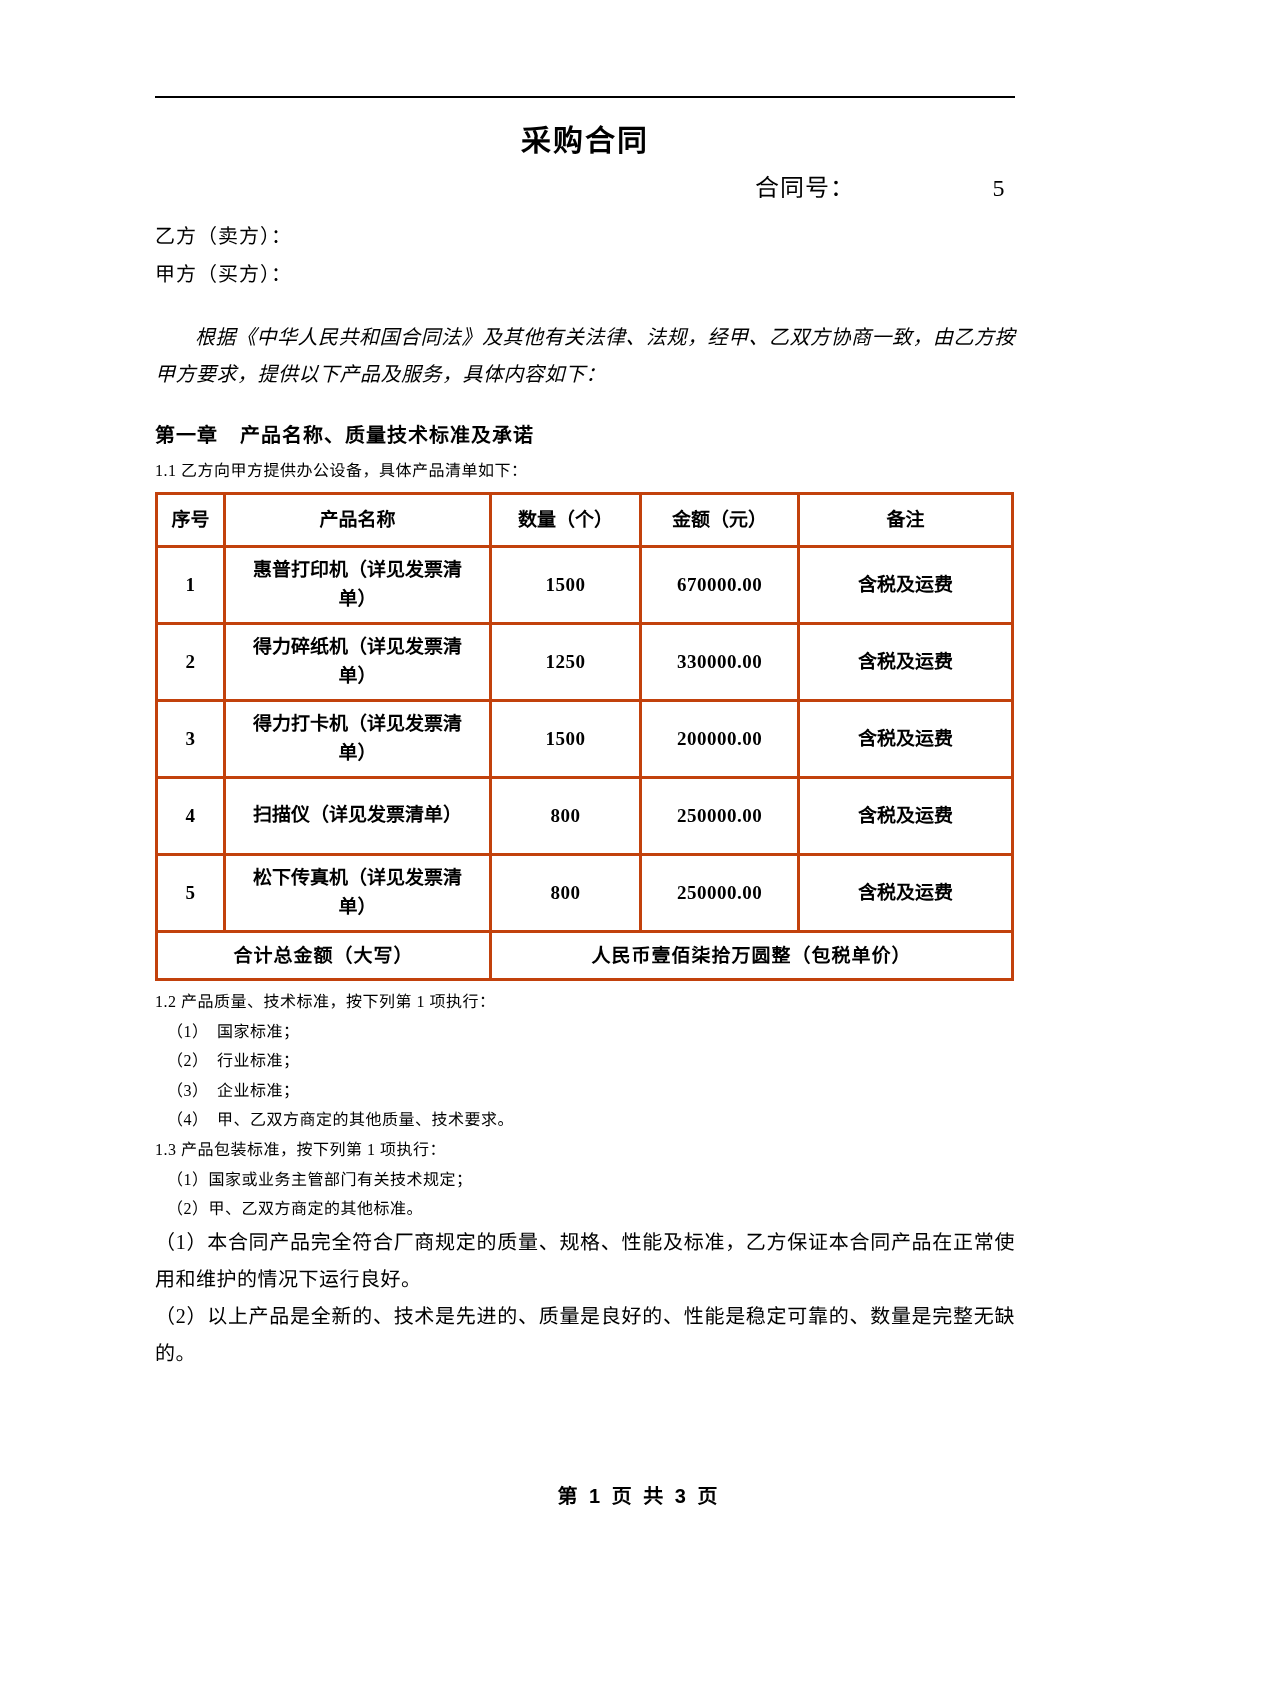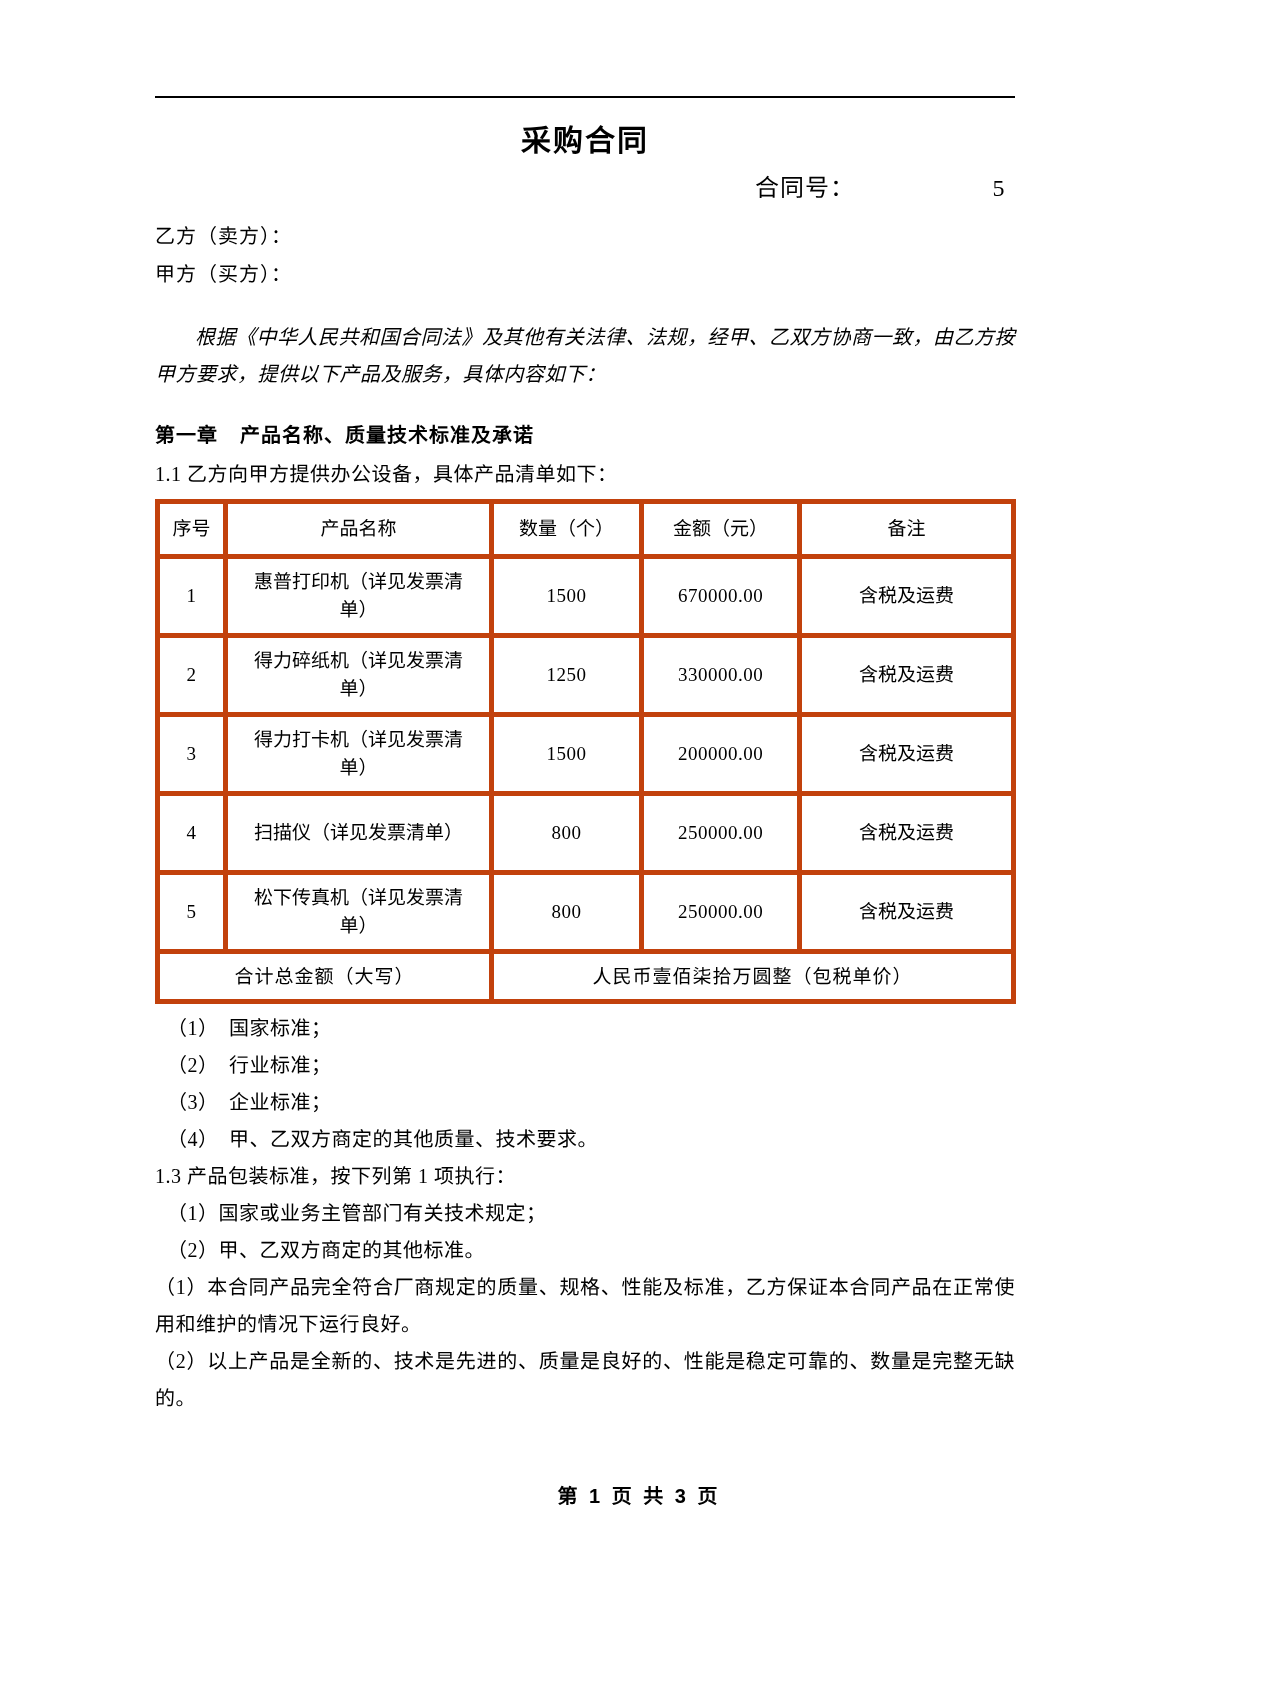--- a/index.html
+++ b/index.html
@@ -107,7 +107,7 @@
   .total-label { text-align: center; letter-spacing: 1px; }
   .total-value { text-align: center; letter-spacing: 1px; }
   .list-line {
-    font-size: 20px;
+    font-size: 16px;
     line-height: 1.85;
     letter-spacing: 0.5px;
     margin: 0;

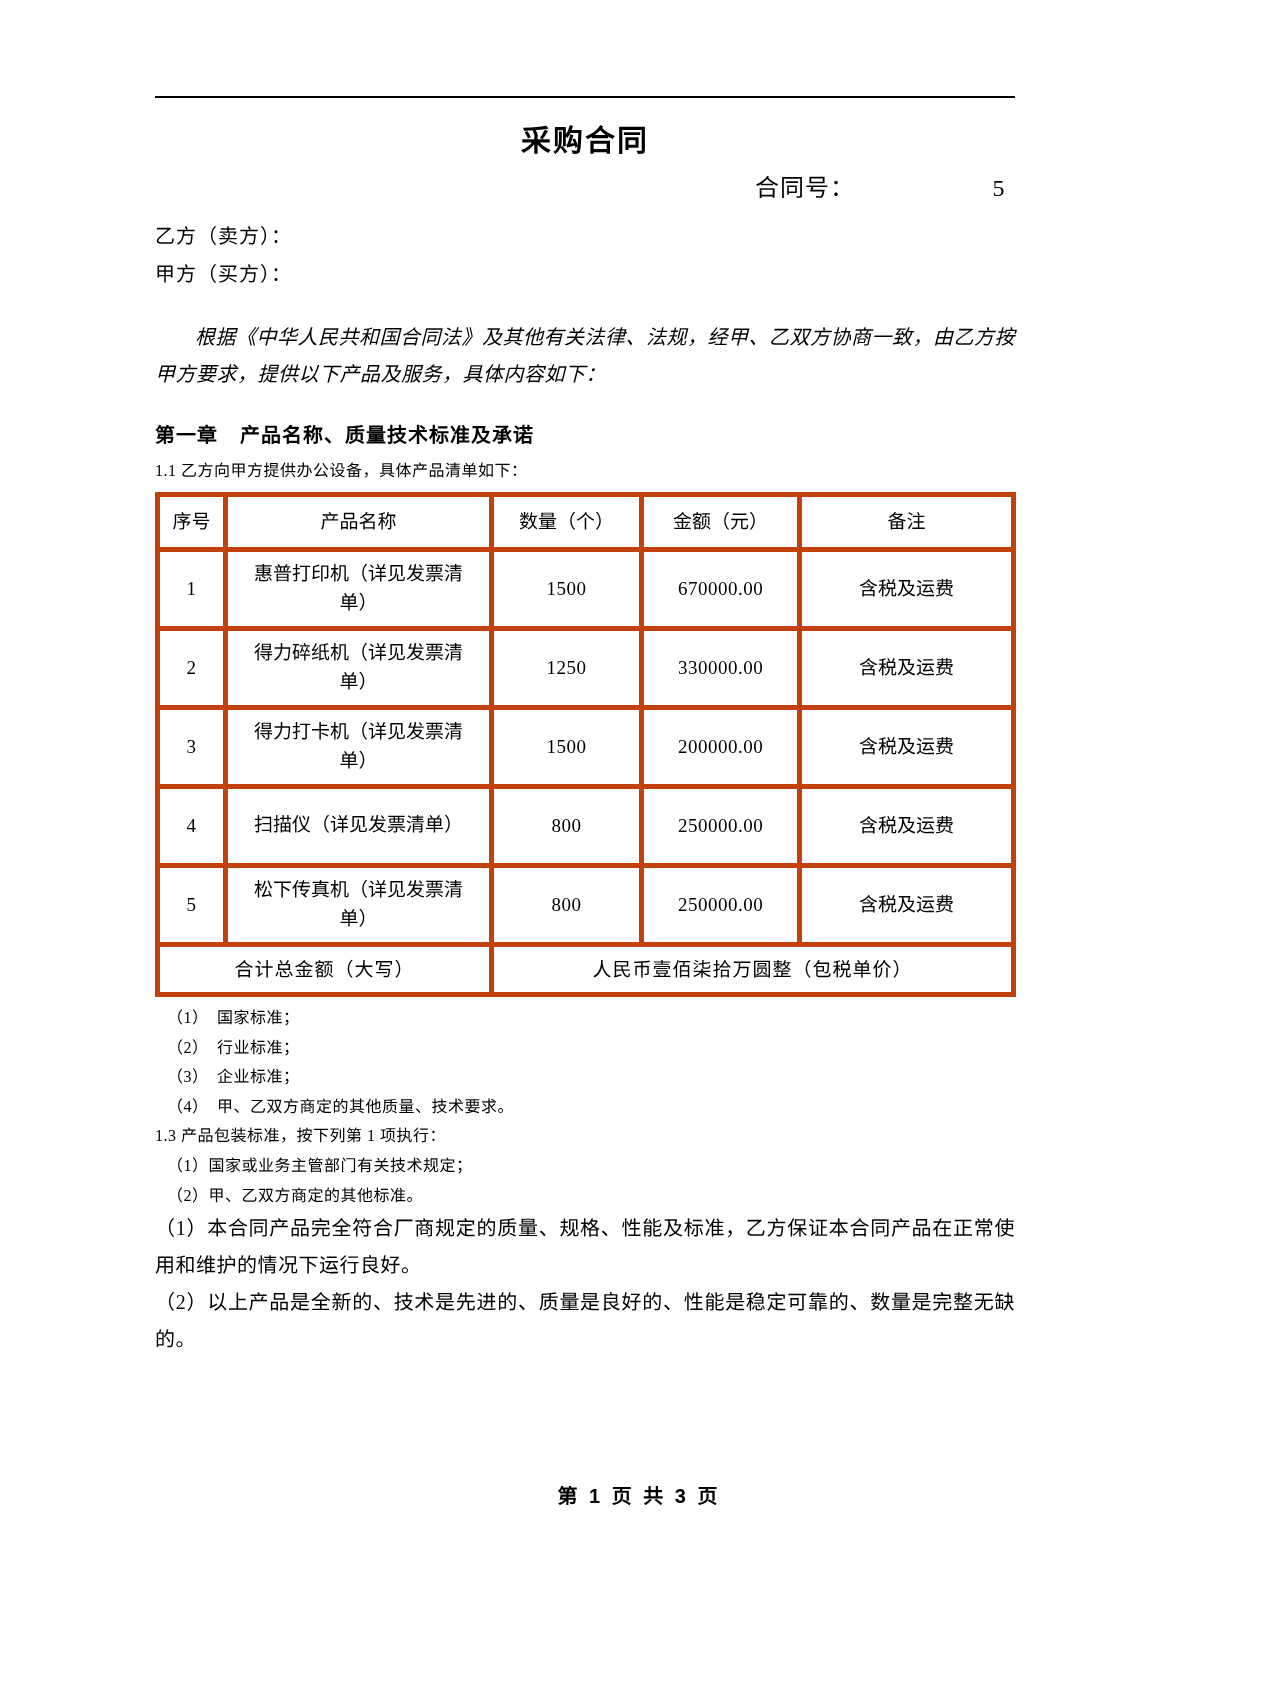--- a/index.html
+++ b/index.html
@@ -84,9 +84,9 @@
     table-layout: fixed;
   }
   table.goods td, table.goods th {
-    border: 5px solid #c2410c;
+    border: 3px solid #c2410c;
     font-size: 19px;
-    font-weight: normal;
+    font-weight: bold;
     padding: 8px 4px;
     text-align: center;
     vertical-align: middle;

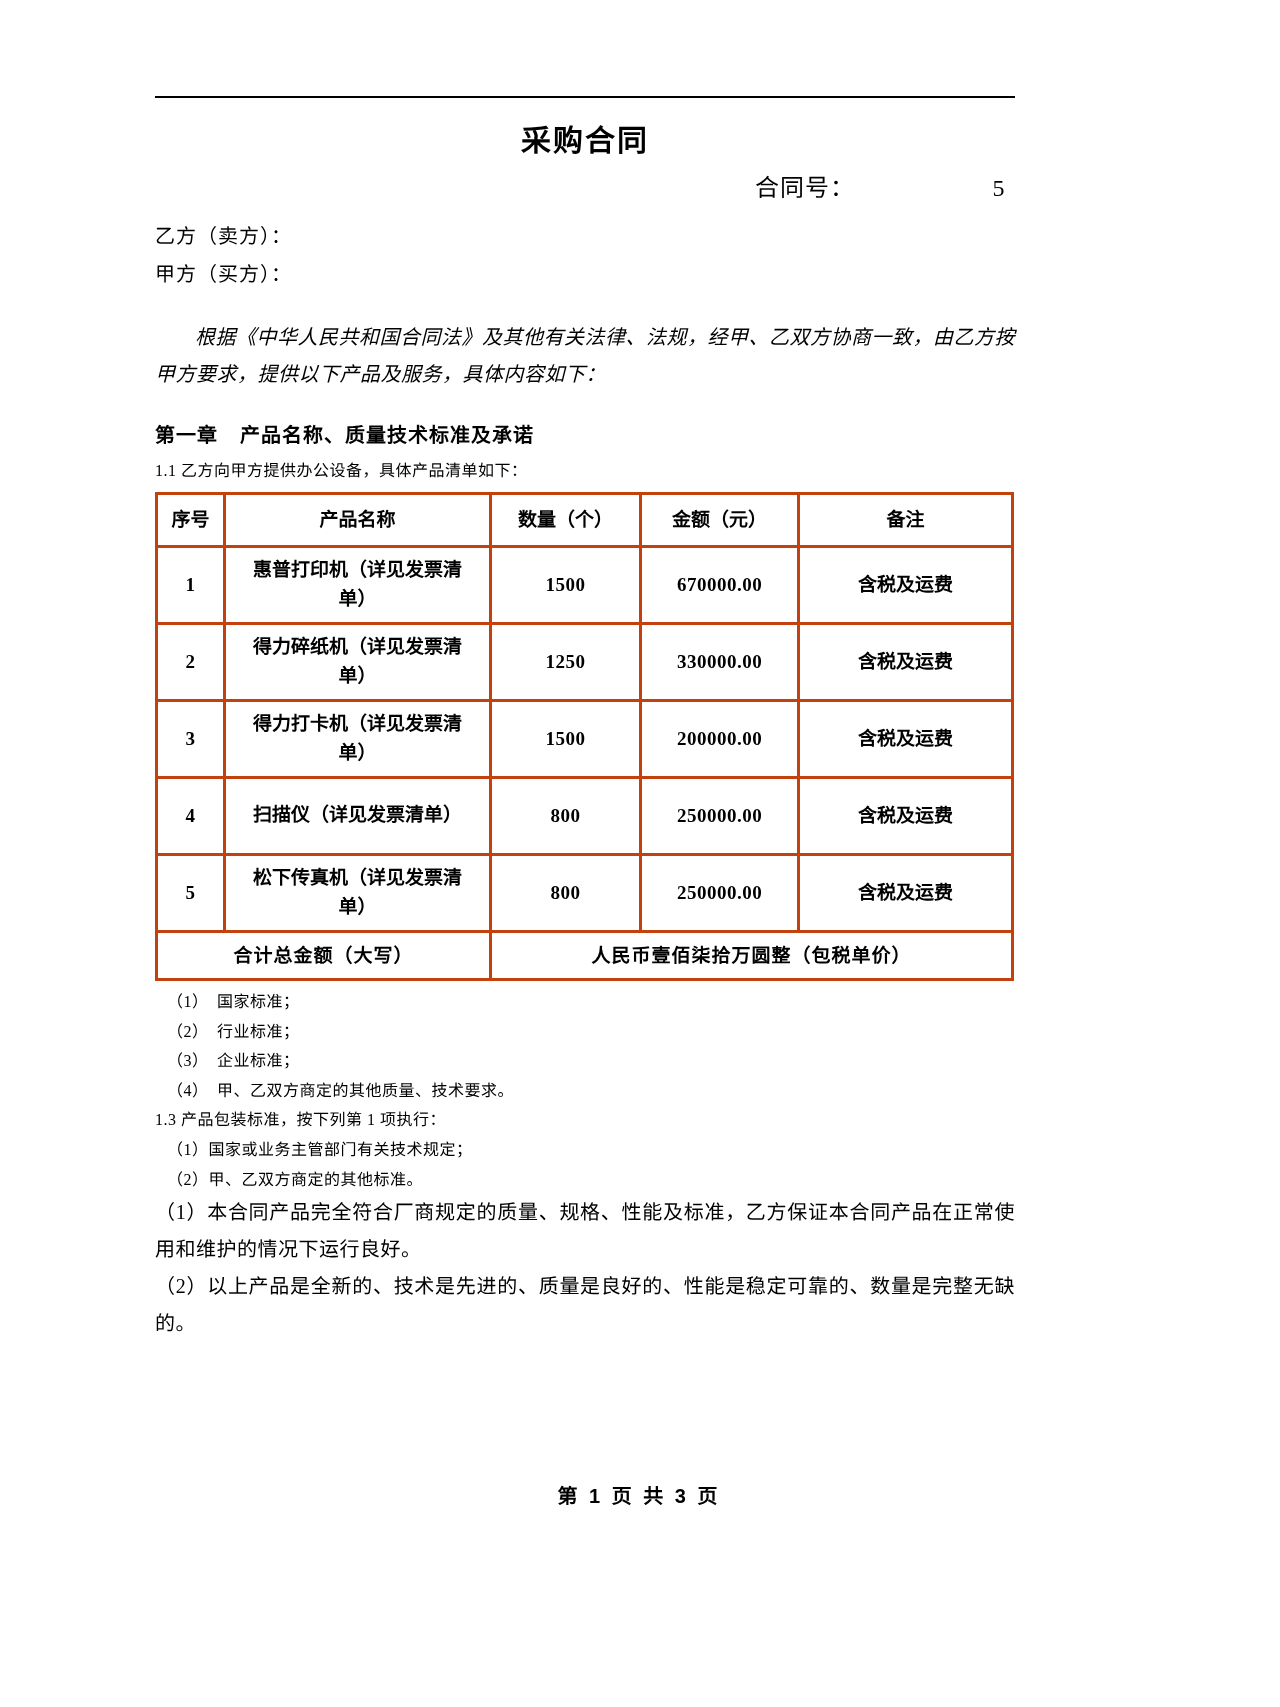--- a/index.html
+++ b/index.html
@@ -215,6 +215,7 @@
       </tbody>
     </table>
 
+    <div class="list-line">1.2 产品质量、技术标准，按下列第 1 项执行：</div>
     <div class="list-line sub">（1）　国家标准；</div>
     <div class="list-line sub">（2）　行业标准；</div>
     <div class="list-line sub">（3）　企业标准；</div>

